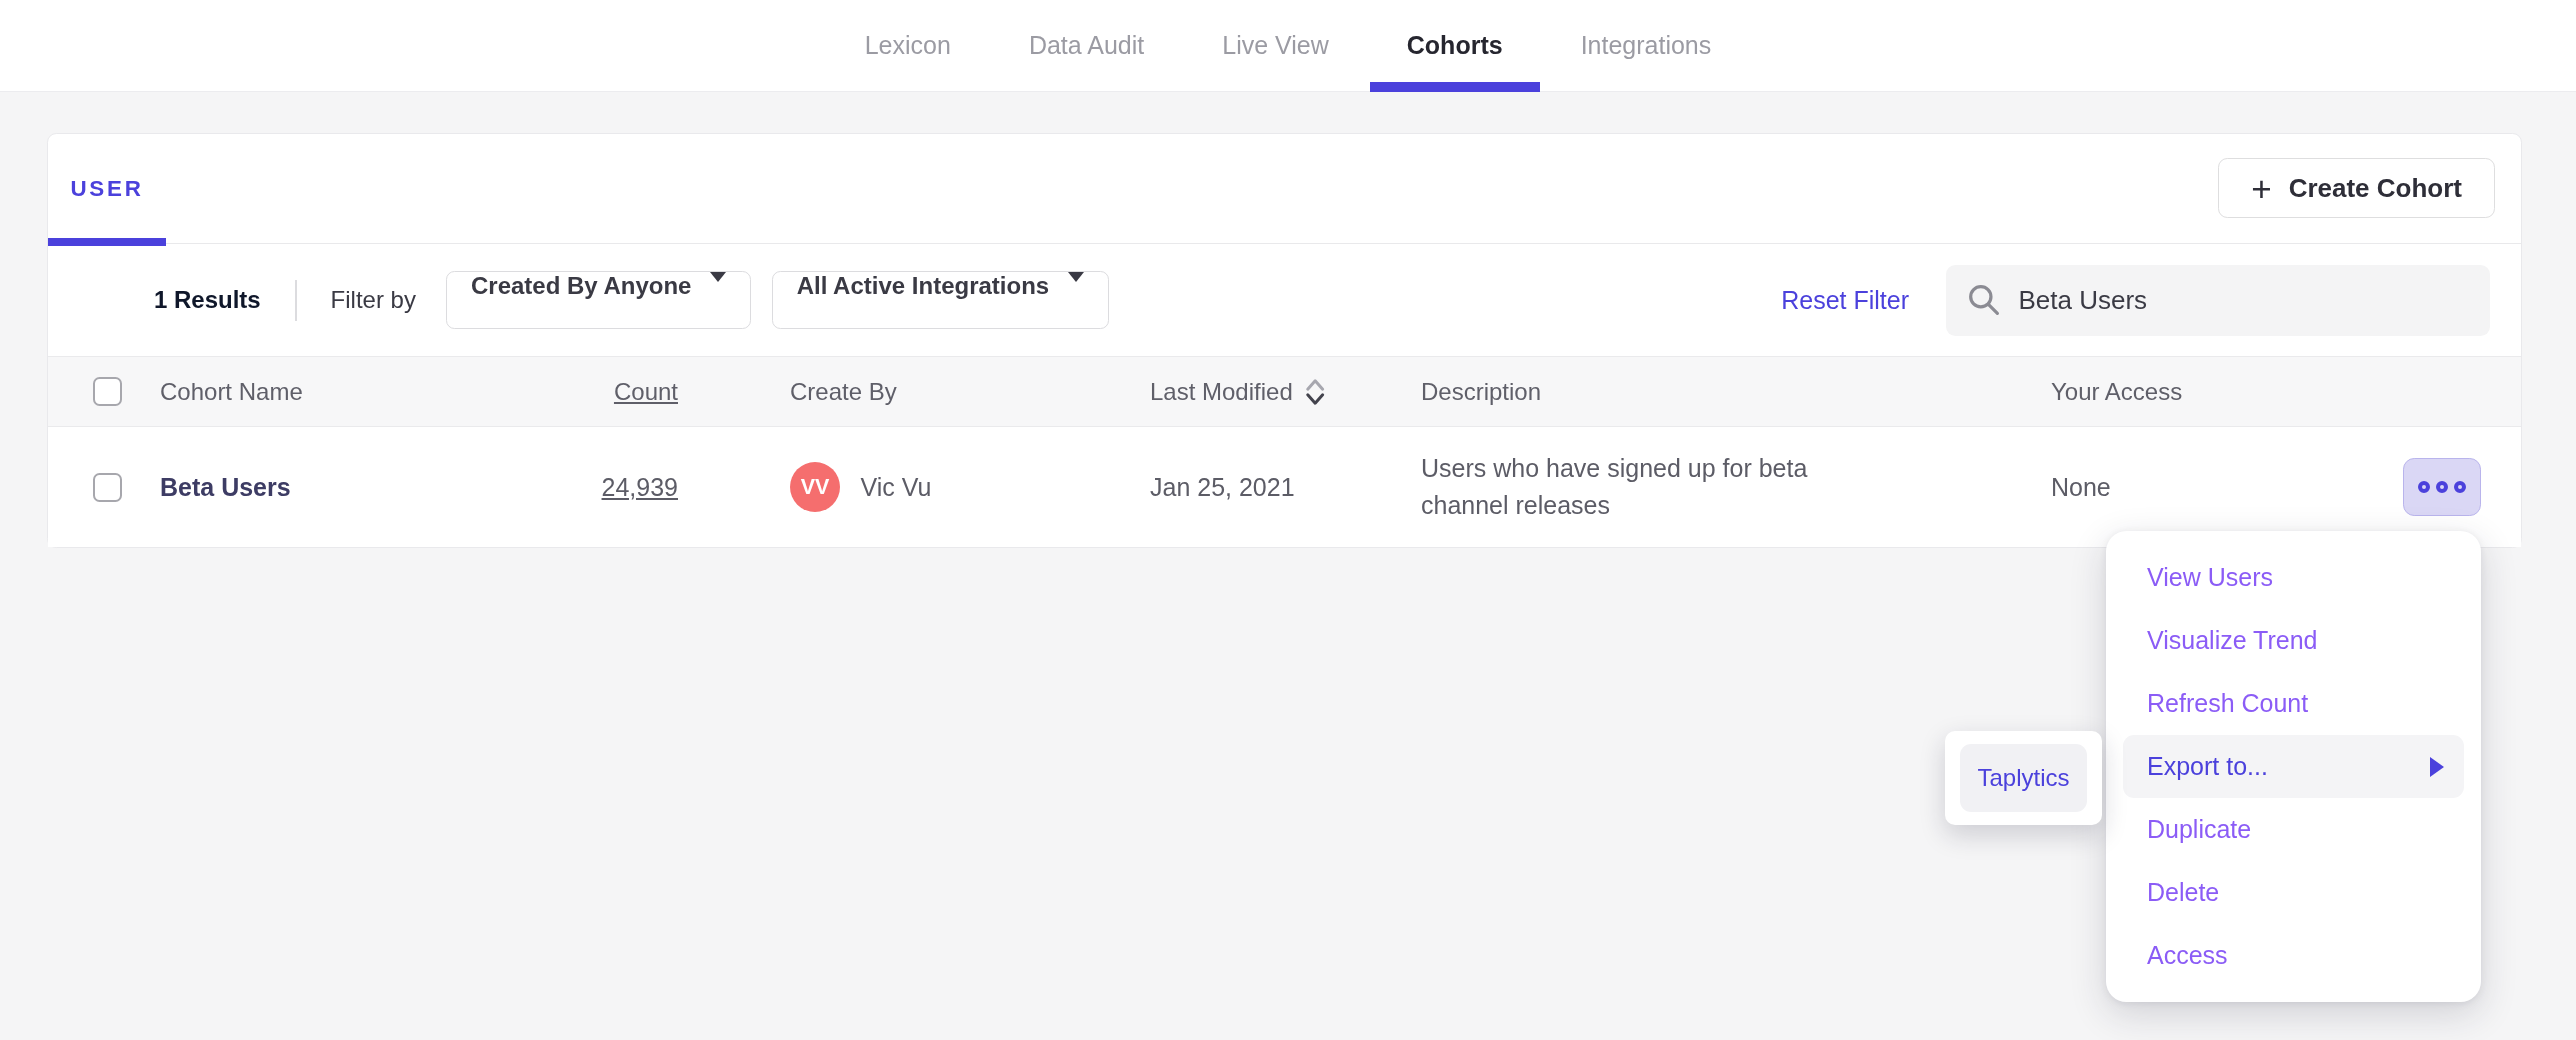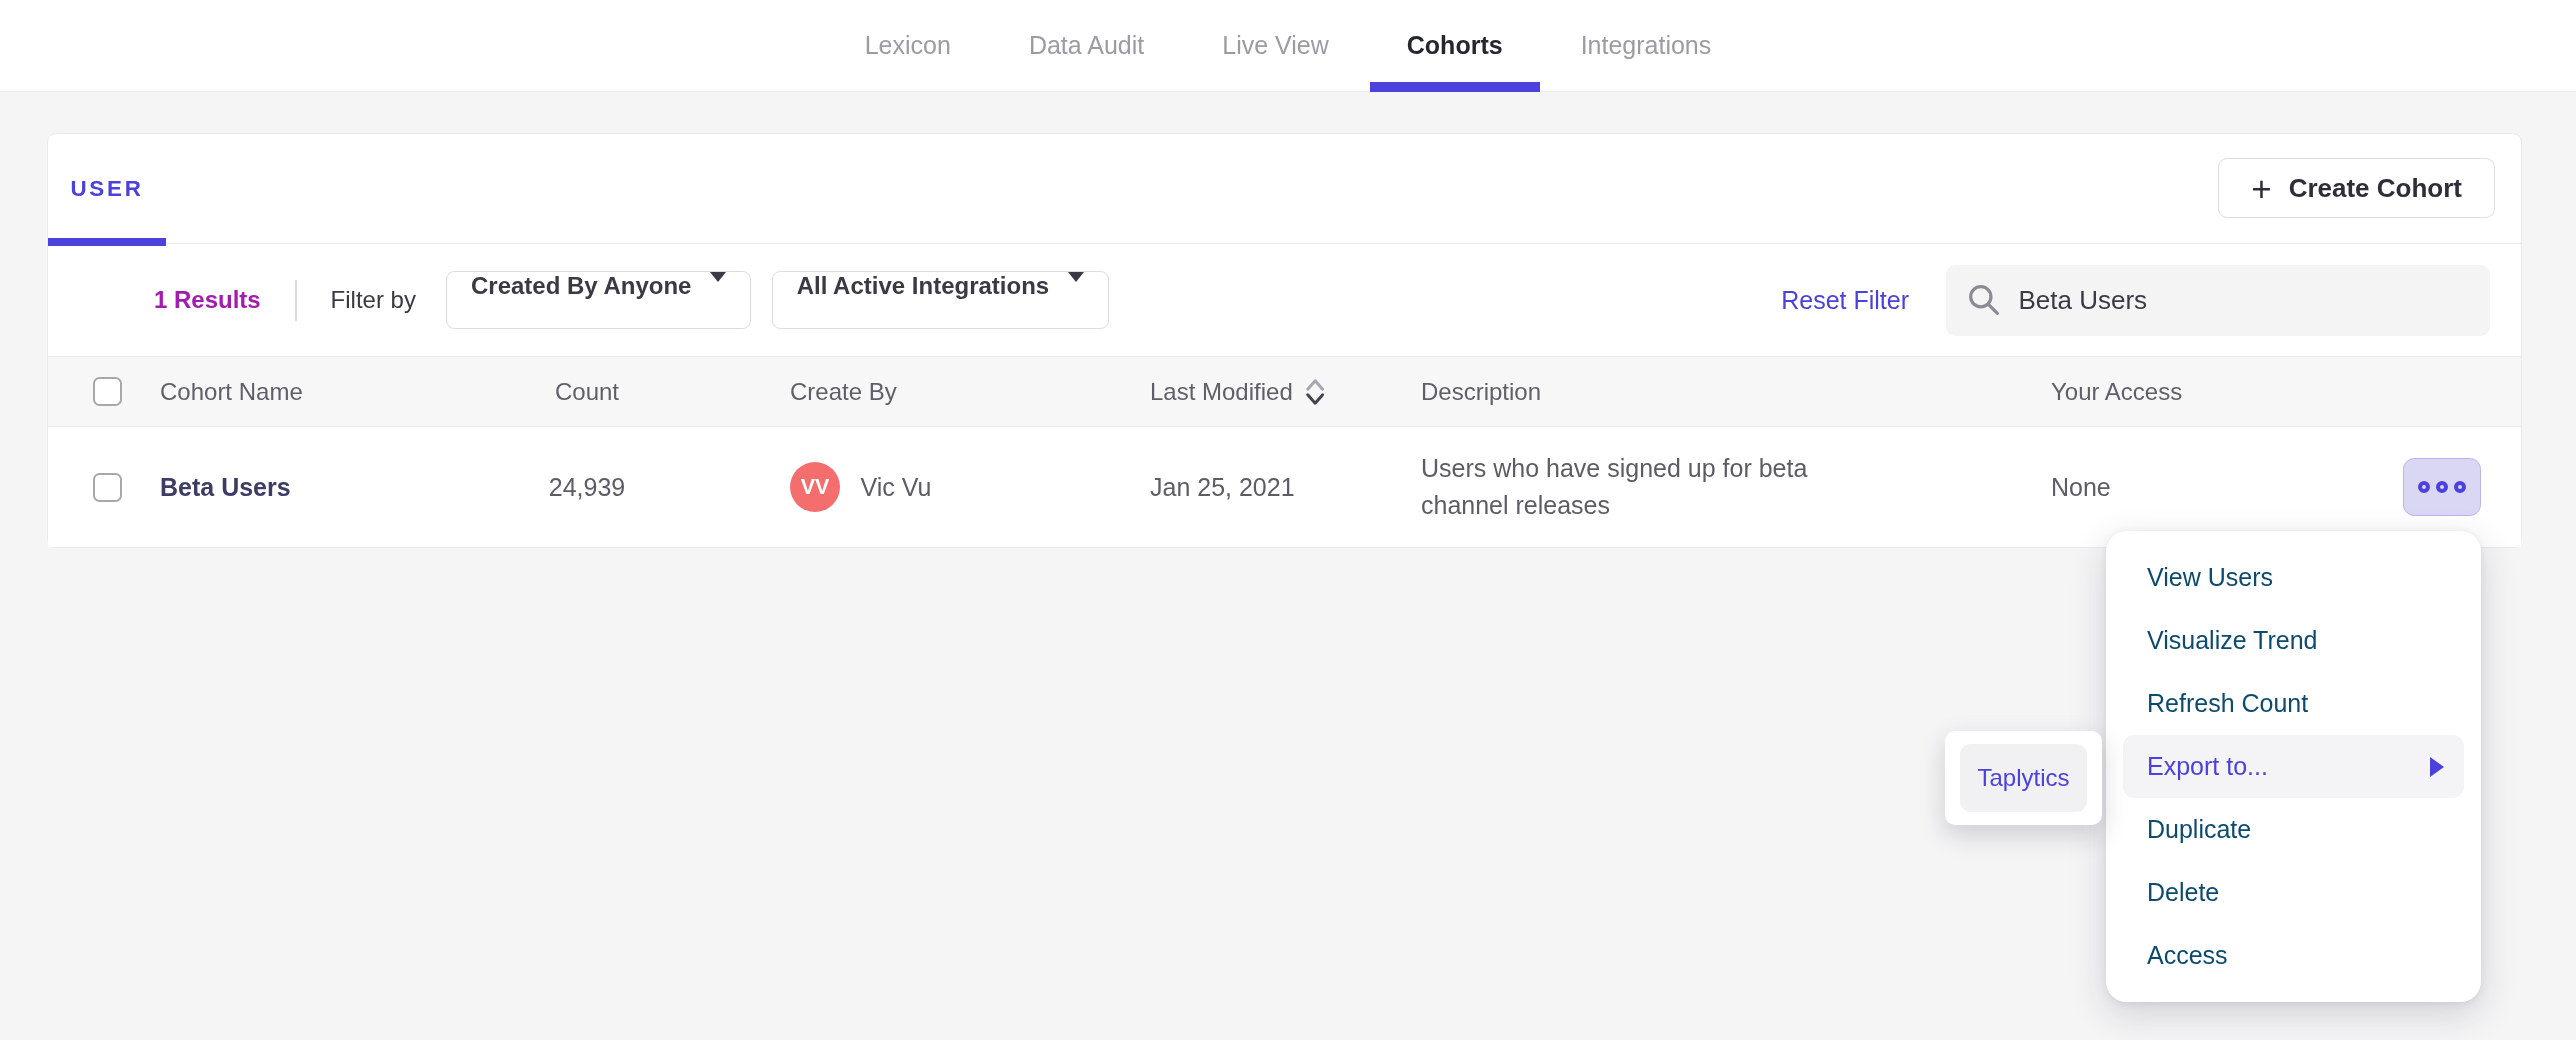--- a/index.html
+++ b/index.html
@@ -32,7 +32,7 @@
 
   
   .filter-row { height:112px; display:flex; align-items:center; padding-left:106px; padding-right:31px; }
-  .results-count { font-size:24px; font-weight:600; color:#a21caf; }
+  .results-count { font-size:24px; font-weight:600; color:#0f172a; }
   .v-divider { width:1.9px; height:41px; background:#dcdcdf; margin:0 34px; }
   .filter-by { font-size:24px; font-weight:400; color:#3a3a44; margin-right:30px; }
   .dropdown-btn { height:58px; display:flex; align-items:flex-start; padding:0 24px; border:1.9px solid #dcdcdf;

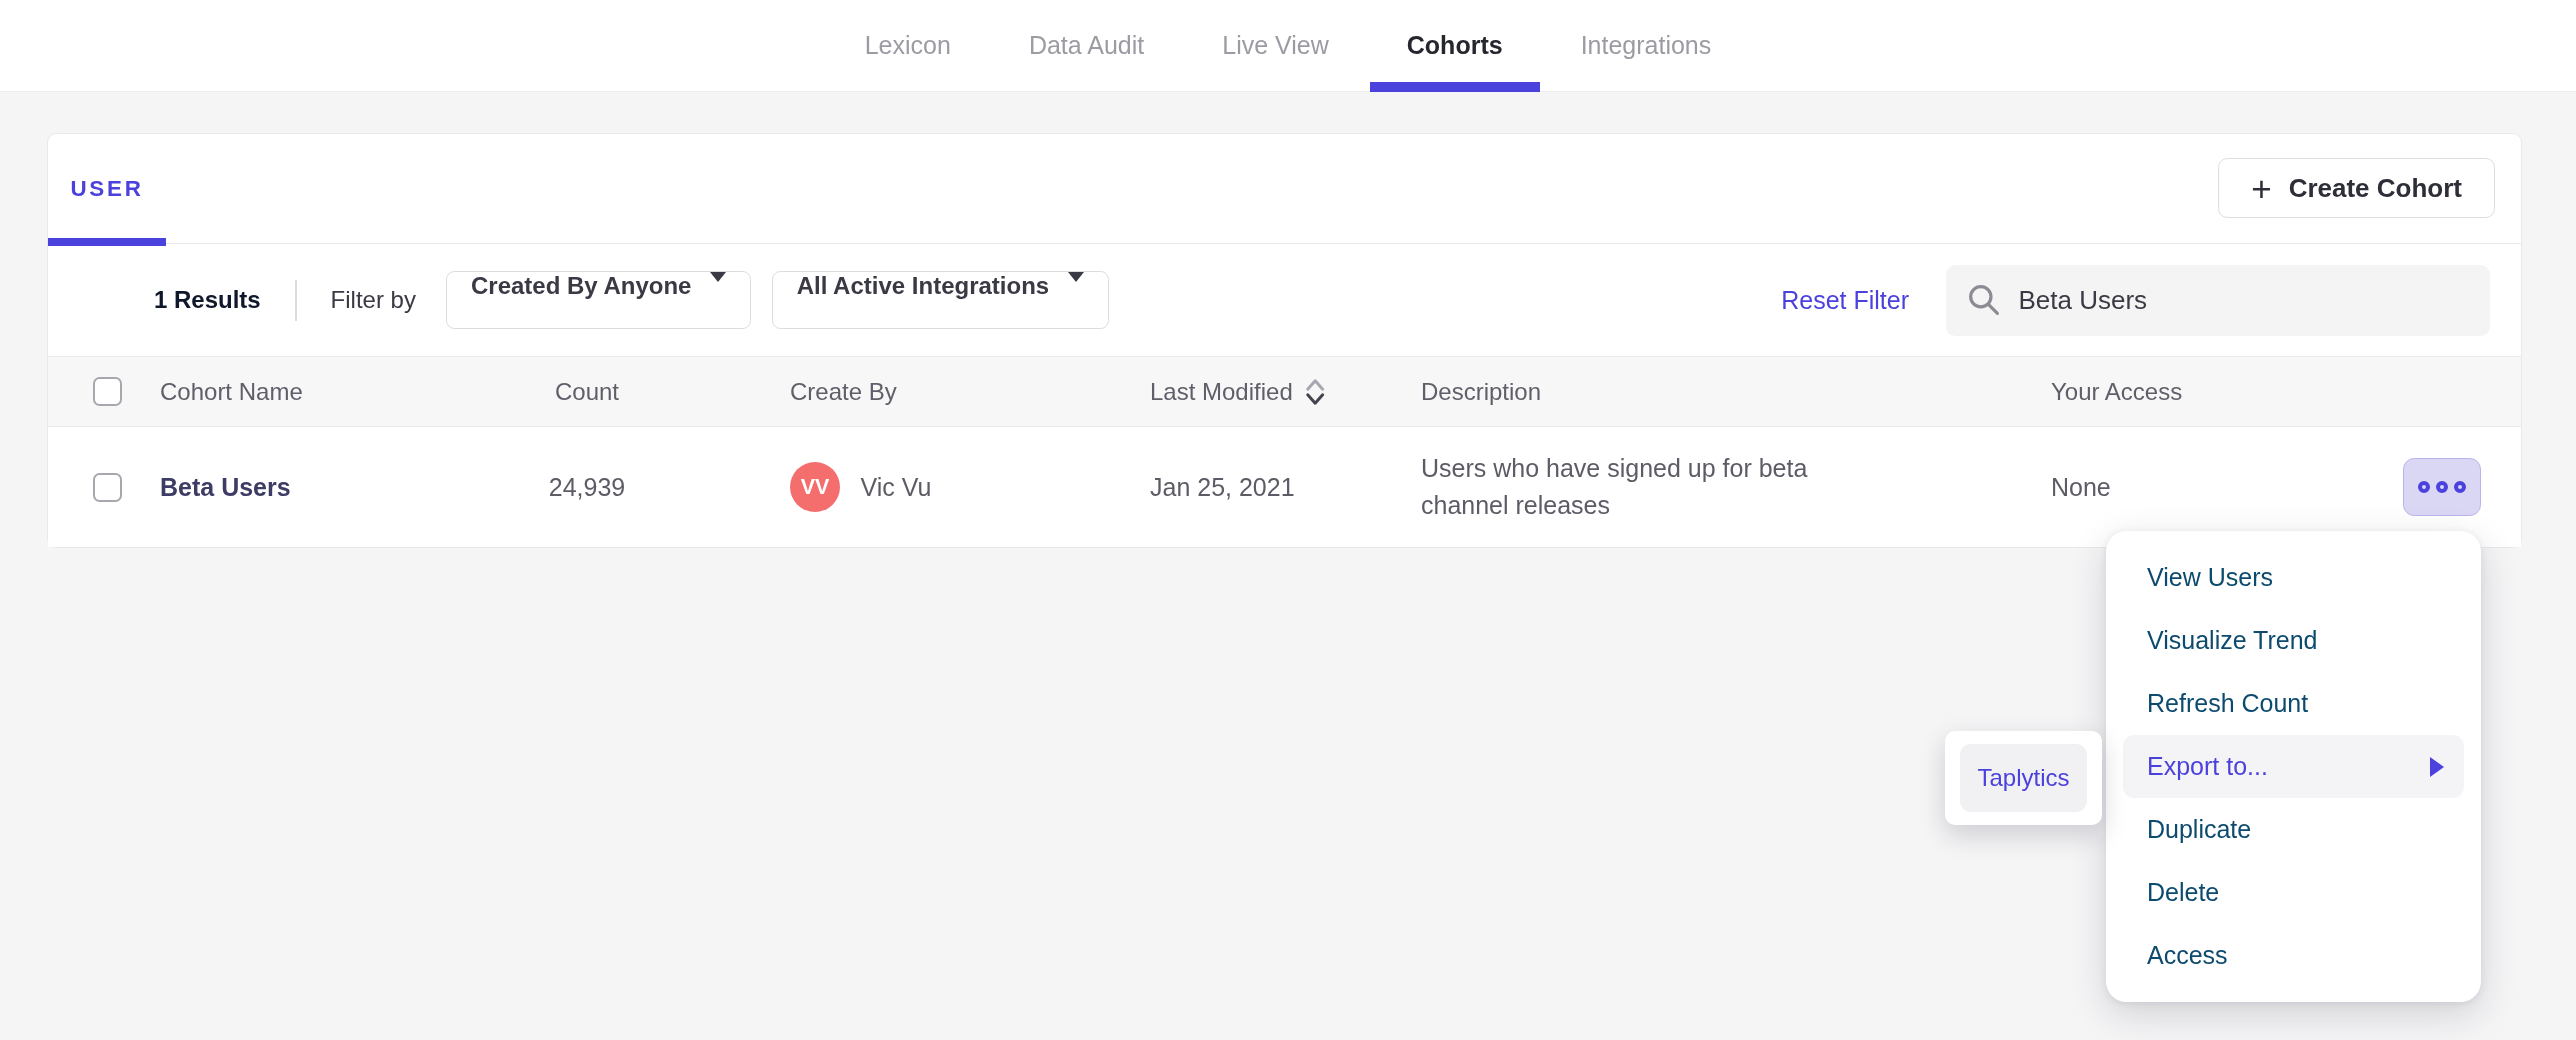--- a/index.html
+++ b/index.html
@@ -55,7 +55,7 @@
   .trow { height:120px; background:#ffffff; font-size:25px; color:#5c5c66; }
   .cell-check { padding-left:45px; }
   .checkbox { width:29px; height:29px; border:2.8px solid #a7a7ad; border-radius:6.5px; background:#fff; cursor:pointer; }
-  .cell-count { text-align:center; padding-right:0; }
+  .cell-count { text-align:right; padding-right:0;text-decoration:underline; }
   .cell-created { padding-left:112px; display:flex; align-items:center; }
   .cell-modified { padding-left:117px; display:flex; align-items:center; white-space:nowrap; }
   .cell-desc { padding-left:33px; }

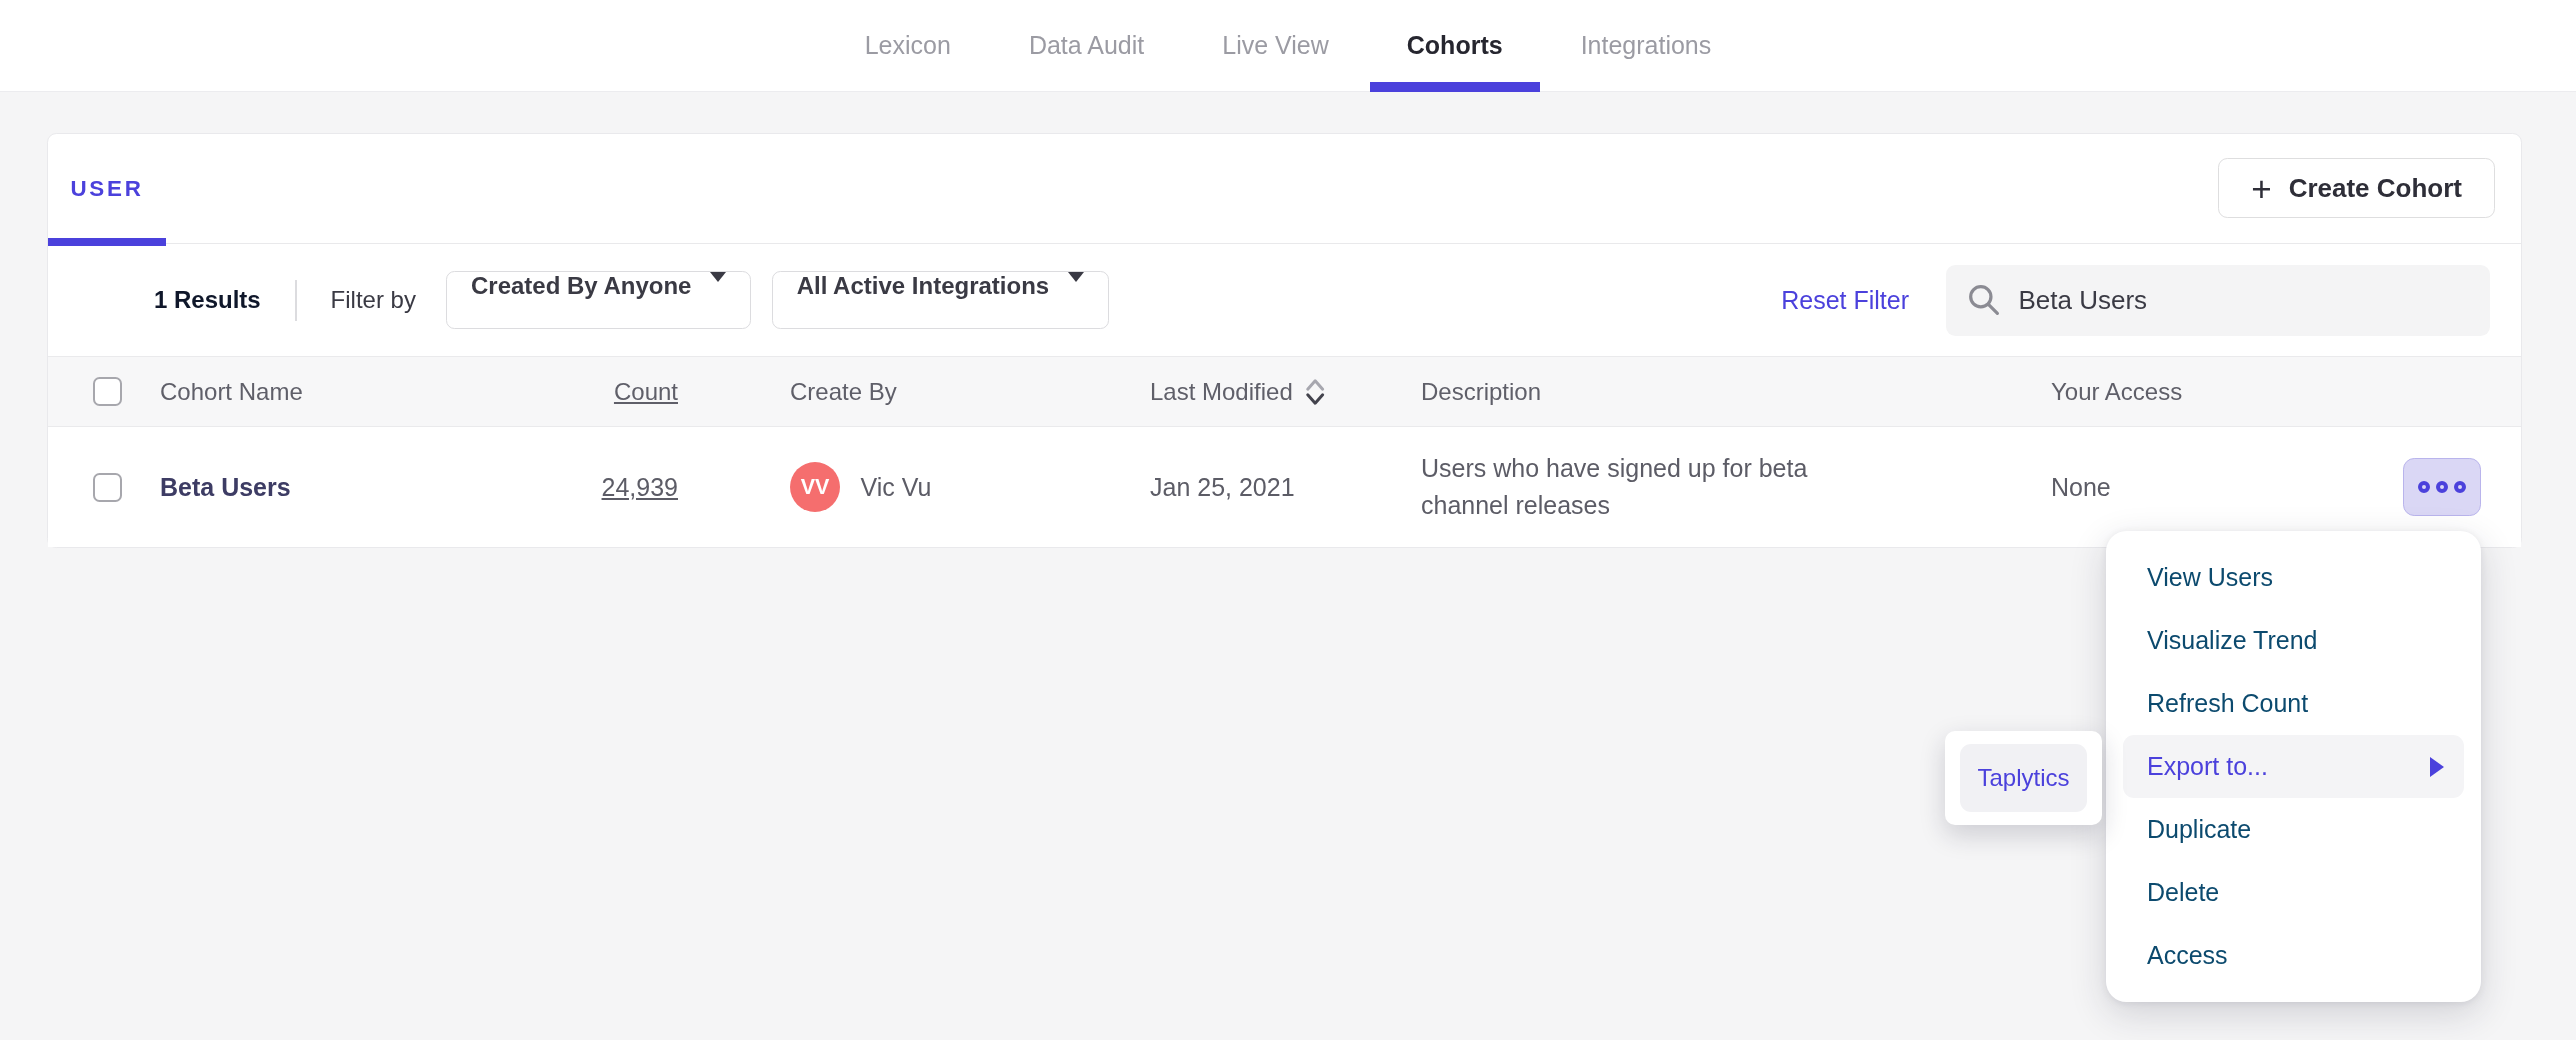--- a/index.html
+++ b/index.html
@@ -74,7 +74,7 @@
   .context-menu { position:absolute; left:2106px; top:531px; width:375px; background:#ffffff; border-radius:20.5px;
                   box-shadow:0 11.2px 37px rgba(30,30,55,0.16), 0 1.9px 7.5px rgba(30,30,55,0.08); padding:15px 17px; z-index:20; }
   .menu-item { position:relative; height:63px; display:flex; align-items:center; padding:0 24px; font-size:25px;
-               color:#0c4a6e; border-radius:11.2px; cursor:pointer; white-space:nowrap; }
+               color:#8b5cf6; border-radius:11.2px; cursor:pointer; white-space:nowrap; }
   .menu-item.highlighted { background:#f4f4f6; color:#4b41dc; }
   .submenu-arrow { position:absolute; right:20.5px; width:0; height:0; border-top:10.3px solid transparent;
                    border-bottom:10.3px solid transparent; border-left:14px solid #4b41dc; }

